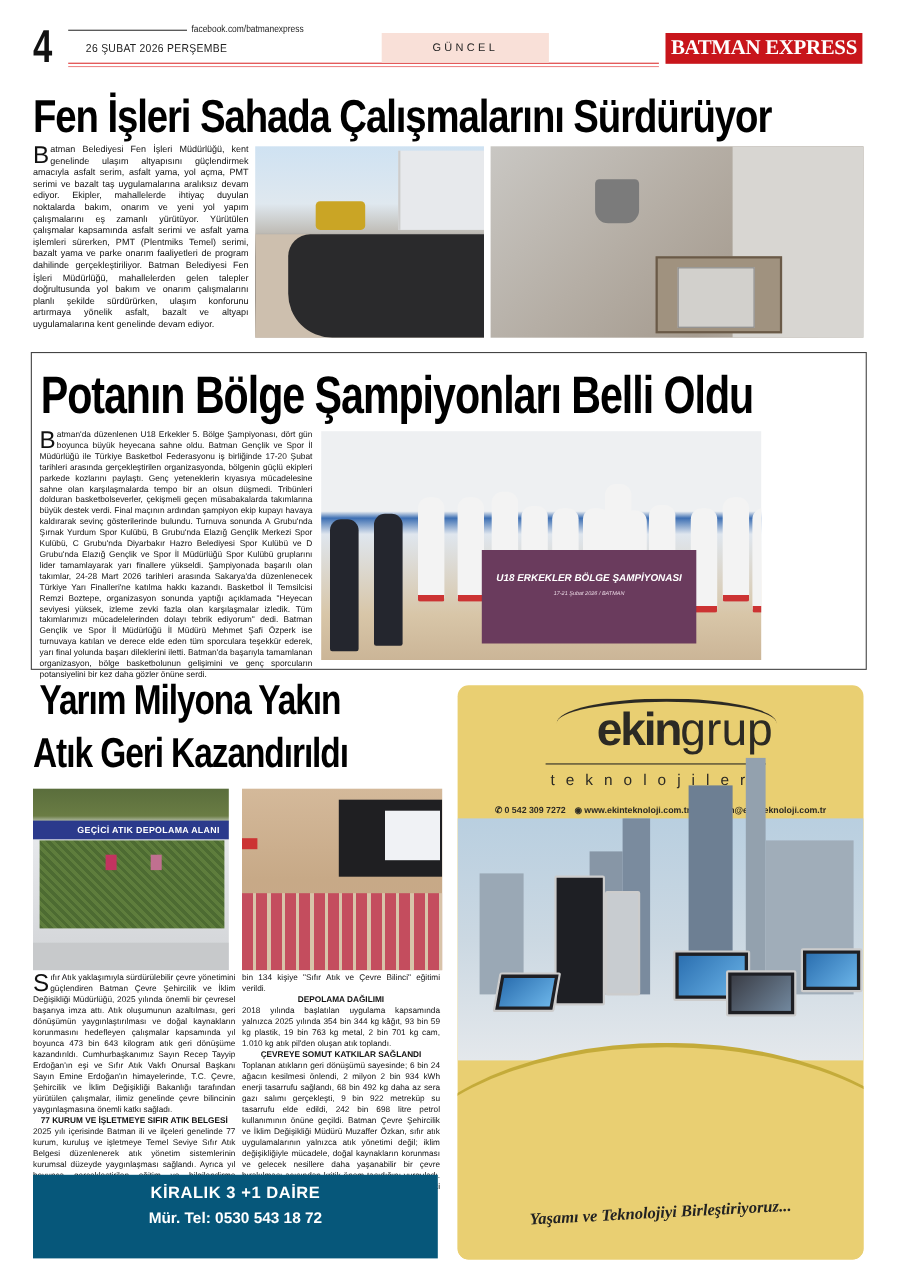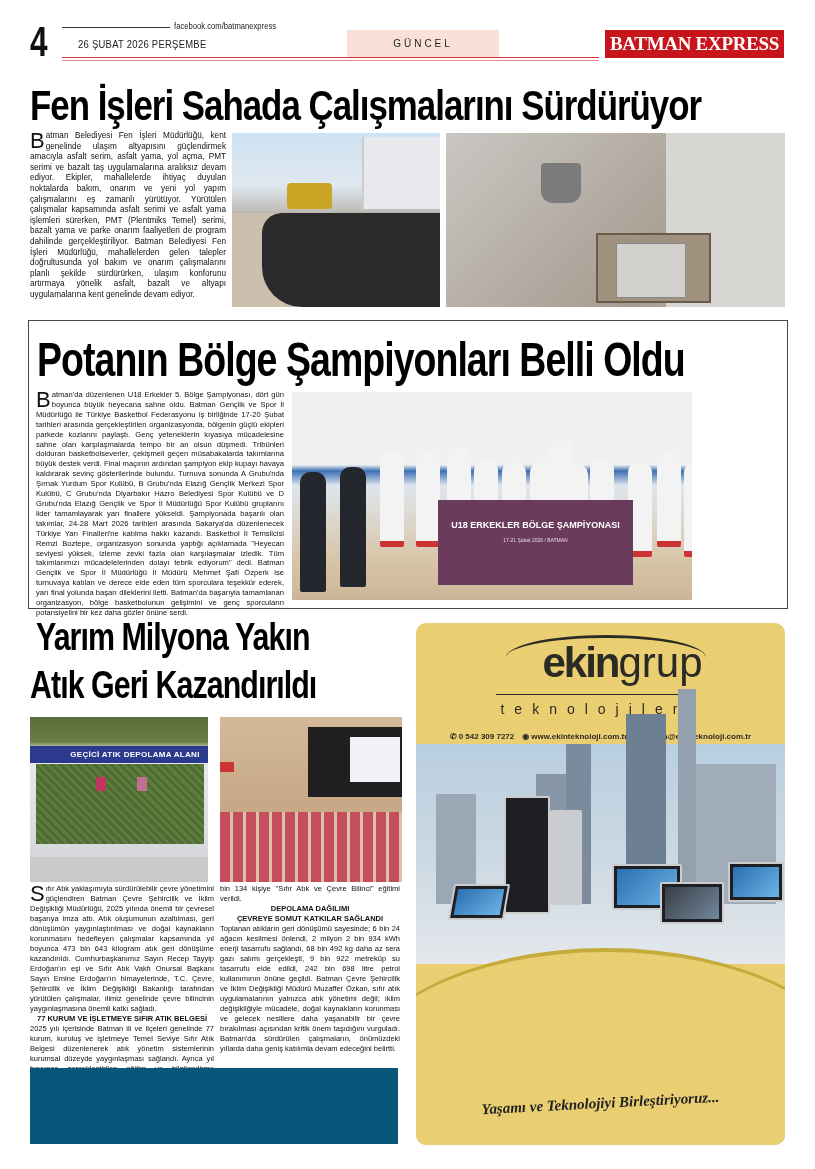--- a/index.html
+++ b/index.html
@@ -46,7 +46,7 @@
   .p2 .pit { position: absolute; left: 150px; top: 100px; width: 115px; height: 70px; border: 2px solid #6a5a48; background: #a0927f; }
 
   .news-box { position: absolute; left: 28px; top: 320px; width: 760px; height: 289px; border: 1px solid #444; }
-  .p3 { left: 292px; top: 392px; width: 400px; height: 208px; background: linear-gradient(180deg, #eef0f2 0%, #eef0f2 35%, #3d6fb3 38%, #dfe6ee 45%, #d8c6a8 80%, #cbb597 100%); }
+  .p3 { left: 292px; top: 392px; width: 400px; height: 208px; background: linear-gradient(180deg, #eef0f2 0%, #eef0f2 35%, #3d6fb3 38%, #dfe6ee 45%, #d8c6a8 80%, #cbb597 100%); font-style: italic; }
   .p3 .team { position: absolute; left: 0; top: 40px; width: 484px; height: 130px; }
   .p3 .player { position: absolute; top: 30px; width: 24px; height: 95px; background: #f3f3f3; border-radius: 10px 10px 2px 2px; border-bottom: 6px solid #c33; }
   .p3 .coach { position: absolute; top: 40px; width: 26px; height: 120px; background: #24262e; border-radius: 10px 10px 2px 2px; }

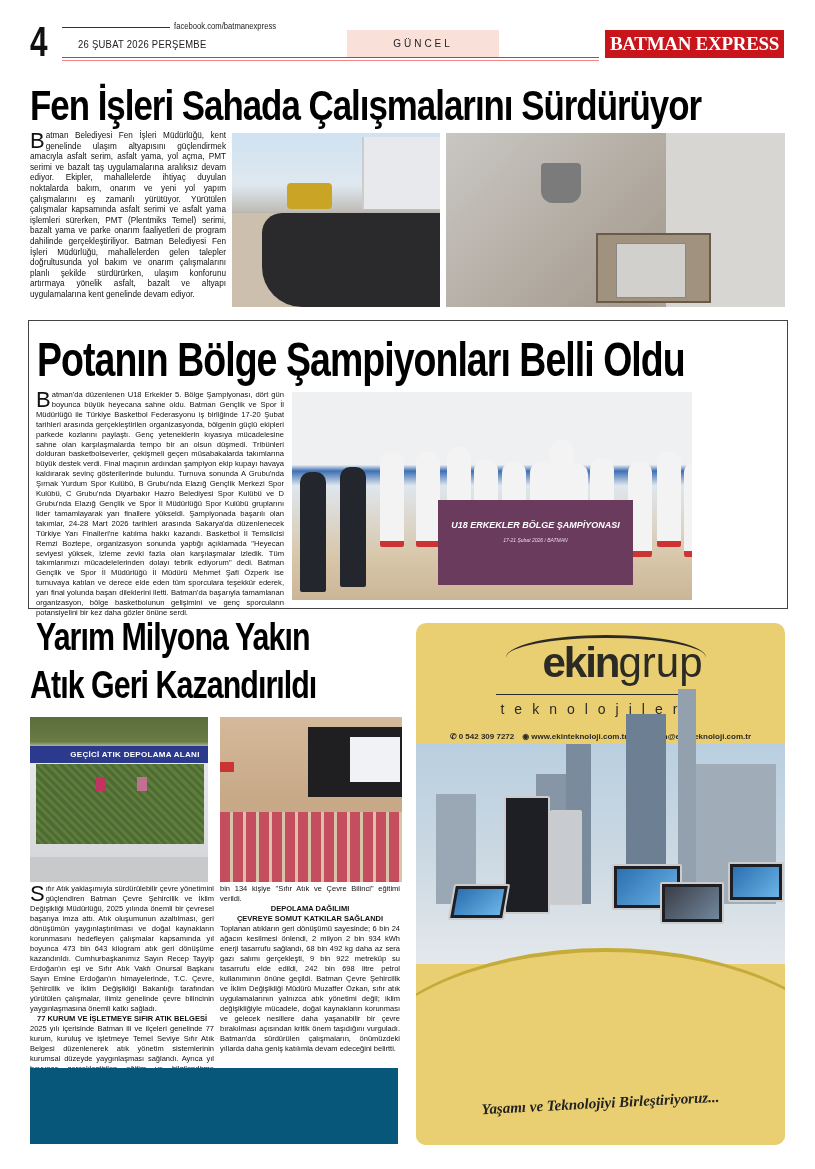--- a/index.html
+++ b/index.html
@@ -180,6 +180,7 @@
   <div class="body-text t4">
     <span>bin 134 kişiye "Sıfır Atık ve Çevre Bilinci" eğitimi verildi.</span>
     <span class="sub">DEPOLAMA DAĞILIMI</span>
+    <span>2018 yılında başlatılan uygulama kapsamında yalnızca 2025 yılında 354 bin 344 kg kâğıt, 93 bin 59 kg plastik, 19 bin 763 kg metal, 2 bin 701 kg cam, 1.010 kg atık pil'den oluşan atık toplandı.</span>
     <span class="sub">ÇEVREYE SOMUT KATKILAR SAĞLANDI</span>
     <span>Toplanan atıkların geri dönüşümü sayesinde; 6 bin 24 ağacın kesilmesi önlendi, 2 milyon 2 bin 934 kWh enerji tasarrufu sağlandı, 68 bin 492 kg daha az sera gazı salımı gerçekleşti, 9 bin 922 metreküp su tasarrufu elde edildi, 242 bin 698 litre petrol kullanımının önüne geçildi. Batman Çevre Şehircilik ve İklim Değişikliği Müdürü Muzaffer Özkan, sıfır atık uygulamalarının yalnızca atık yönetimi değil; iklim değişikliğiyle mücadele, doğal kaynakların korunması ve gelecek nesillere daha yaşanabilir bir çevre bırakılması açısından kritik önem taşıdığını vurguladı. Batman'da sürdürülen çalışmaların, önümüzdeki yıllarda daha geniş katılımla devam edeceğini belirtti.</span>
   </div>

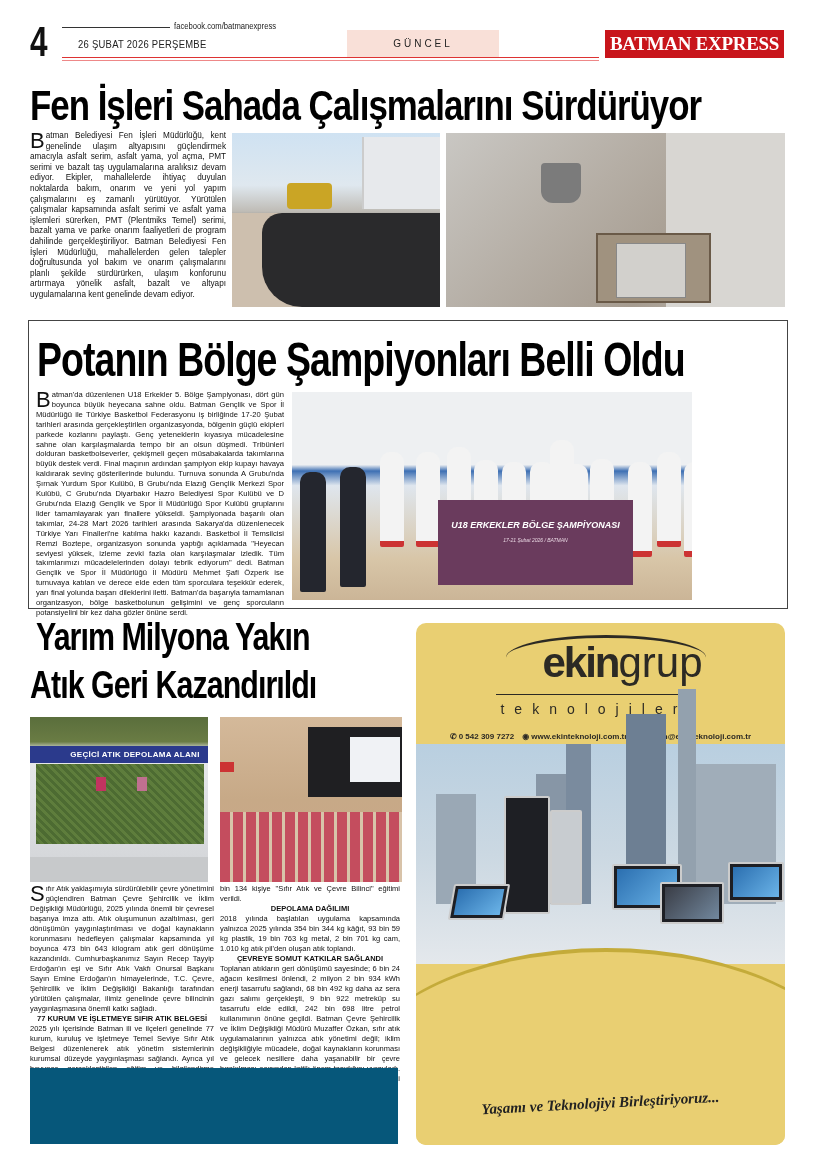--- a/index.html
+++ b/index.html
@@ -187,6 +187,7 @@
 </div>
 
 <div class="classified">
+  <div class="cl-title">KİRALIK 3 +1 DAİRE</div>
 </div>
 
 <div class="ad">

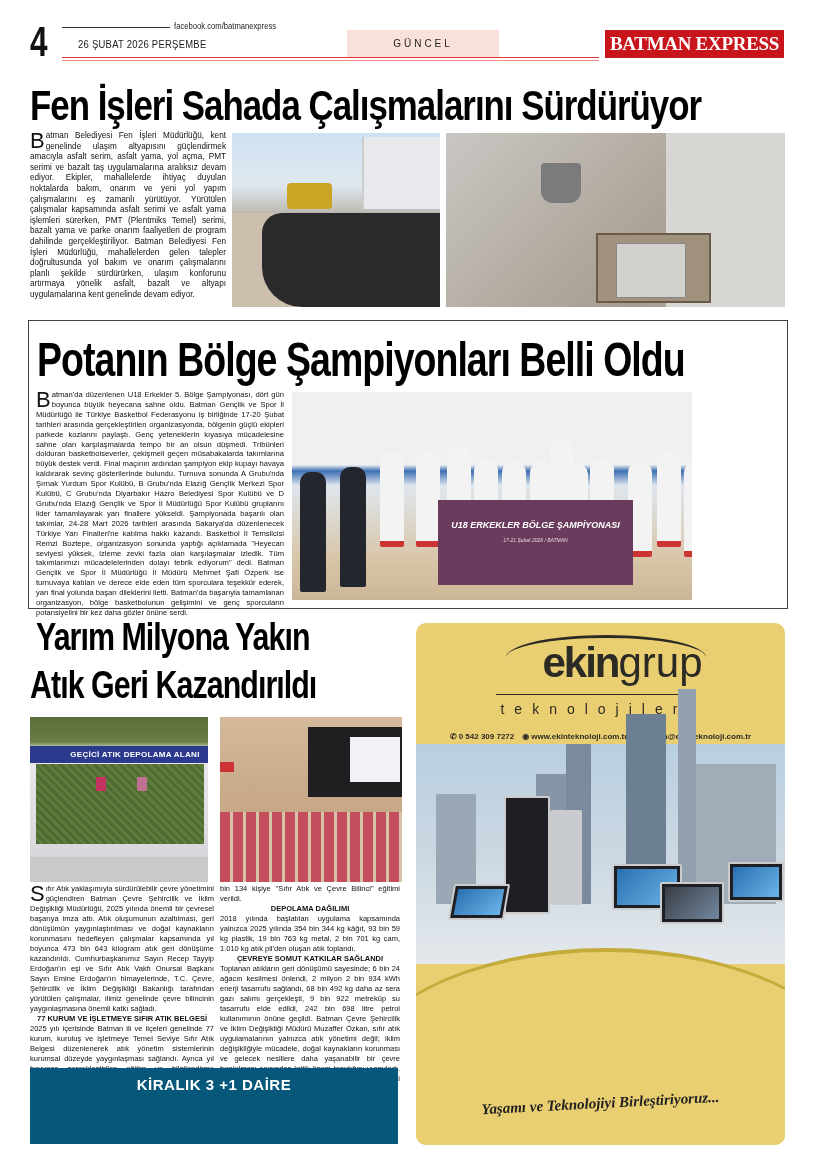--- a/index.html
+++ b/index.html
@@ -188,6 +188,7 @@
 
 <div class="classified">
   <div class="cl-title">KİRALIK 3 +1 DAİRE</div>
+  <div class="cl-phone">Mür. Tel: 0530 543 18 72</div>
 </div>
 
 <div class="ad">

